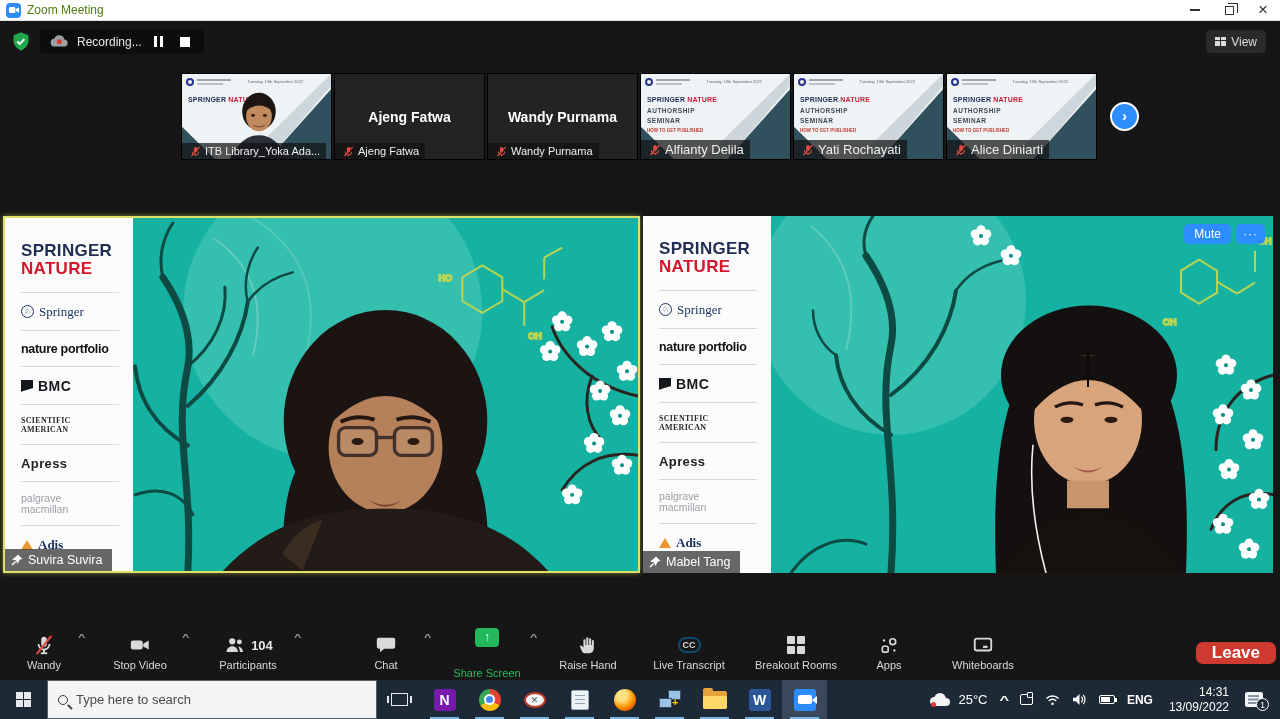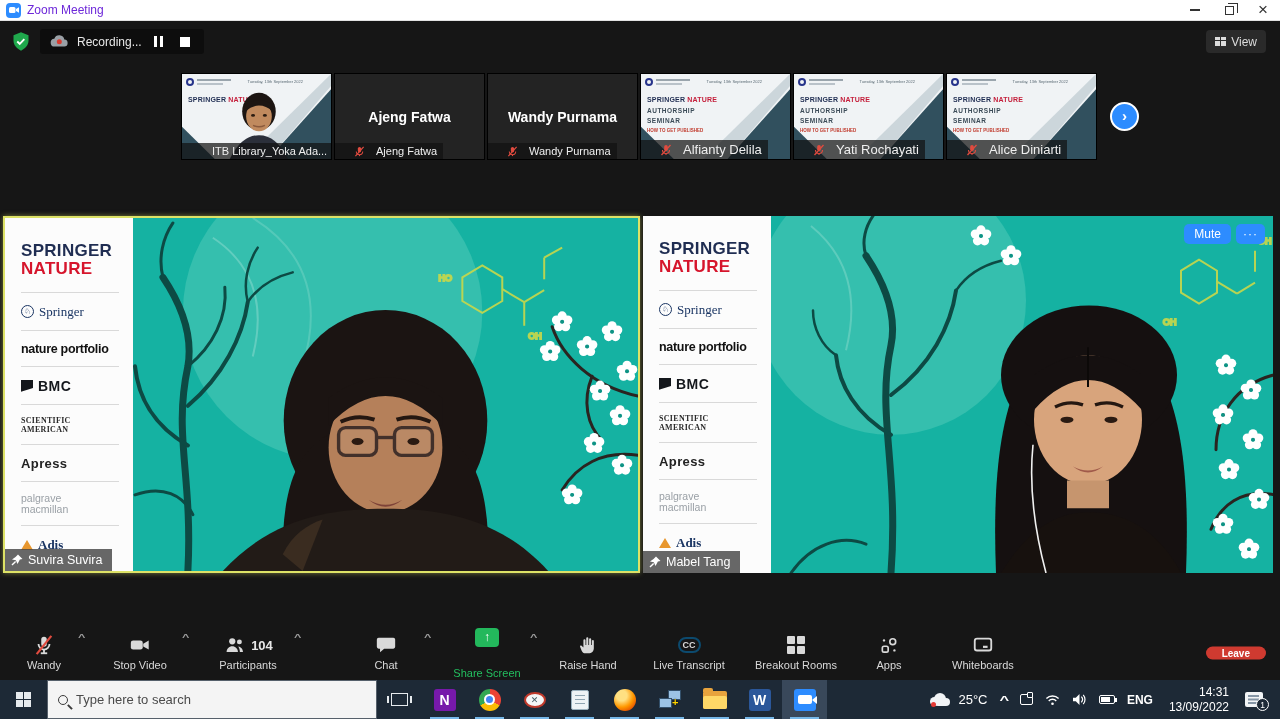--- a/index.html
+++ b/index.html
@@ -9,7 +9,7 @@
   
   .titlebar { position:absolute; top:0; left:0; right:0; height:21px; background:#fff; display:flex; align-items:center; border-bottom:1px solid #e2e2e2; }
   .zoomlogo { width:15px; height:15px; border-radius:4px; background:#2d8cff; margin-left:6px; display:flex; align-items:center; justify-content:center; }
-  .titletext { font-size:12px; color:#6d28d9; margin-left:6px; }
+  .titletext { font-size:12px; color:#4d7c0f; margin-left:6px; }
   .wincontrols { margin-left:auto; display:flex; height:100%; }
   .winbtn { width:34px; height:100%; display:flex; align-items:center; justify-content:center; color:#333; font-size:13px; }
   .minico { width:10px; height:1.5px; background:#333; }

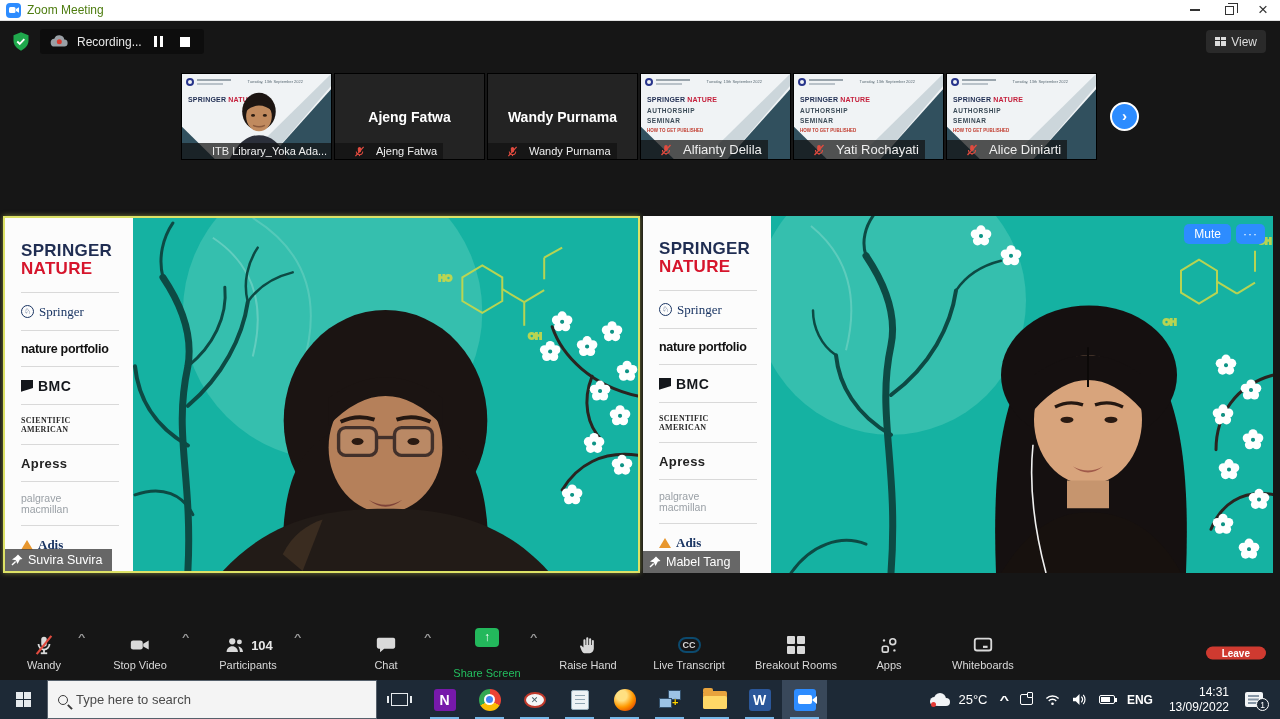--- a/index.html
+++ b/index.html
@@ -31,7 +31,7 @@
   .filmstrip { position:absolute; top:73px; left:181px; height:87px; display:flex; gap:2px; }
   .tile { position:relative; width:151px; height:87px; background:#232323; overflow:hidden; border:1px solid #000; }
   .tile .centername { position:absolute; inset:0; display:flex; align-items:center; justify-content:center; color:#fff; font-weight:700; font-size:14px; }
-  .namelabel { position:absolute; left:0; bottom:0; max-width:100%; background:rgba(18,18,18,.72); color:#efefef; font-size:11px; display:flex; align-items:center; gap:11px; padding:2px 6px 2px 19px; white-space:nowrap; overflow:hidden; text-overflow:ellipsis; }
+  .namelabel { position:absolute; left:0; bottom:0; max-width:100%; background:rgba(18,18,18,.72); color:#efefef; font-size:11px; display:flex; align-items:center; gap:4px; padding:2px 6px 2px 8px; white-space:nowrap; overflow:hidden; text-overflow:ellipsis;justify-content:flex-end; }
   .nextbtn { position:absolute; left:1110px; top:102px; width:29px; height:29px; border-radius:50%; background:#2d8cff; border:2.5px solid #fff; display:flex; align-items:center; justify-content:center; }
   .nextbtn span { color:#fff; font-size:15px; font-weight:700; margin-top:-2px; }
 

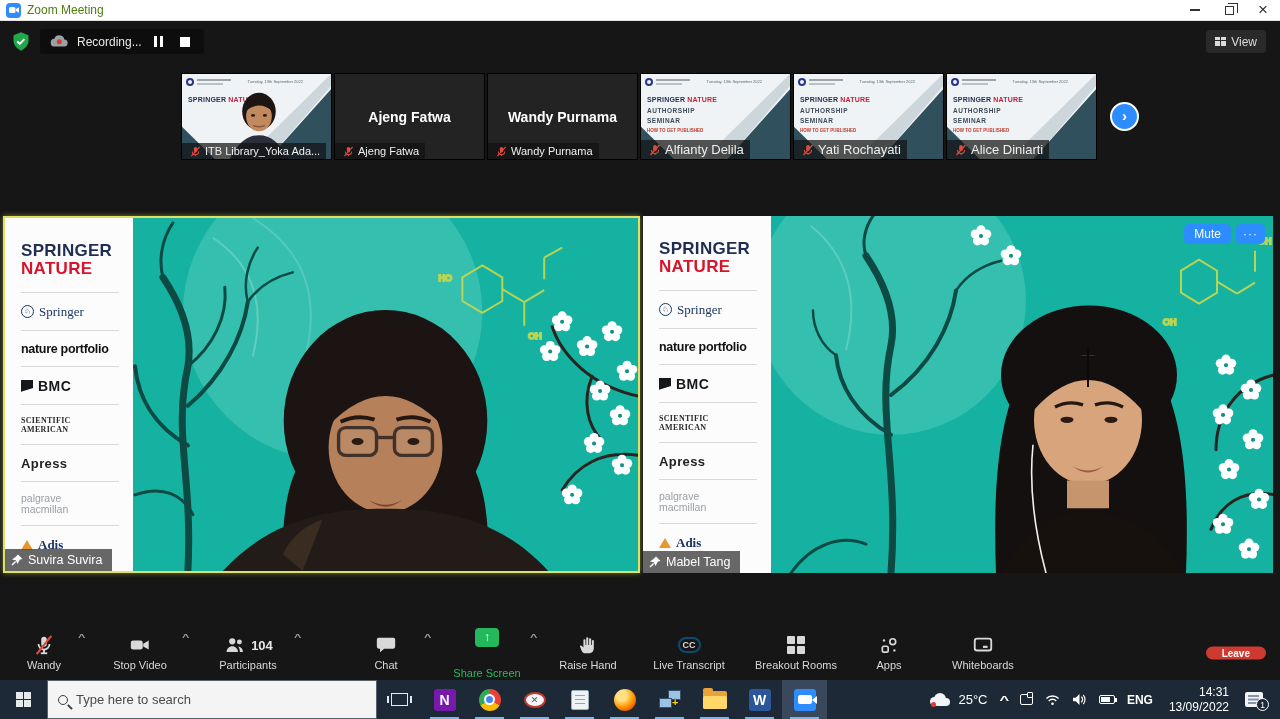--- a/index.html
+++ b/index.html
@@ -90,7 +90,7 @@
   .recsq .sb { width:7px; height:7px; background:#fff; }
   .brgrid { display:grid; grid-template-columns:8px 8px; grid-template-rows:8px 8px; gap:2px; }
   .brgrid i { background:#d9d9d9; border-radius:1px; }
-  .leavebtn { position:absolute; right:14px; top:50%; transform:translateY(-50%); background:#cf3a30; color:#fff; font-size:10px; font-weight:700; border:none; border-radius:7px; padding:1px 16px; }
+  .leavebtn { position:absolute; right:4px; top:50%; transform:translateY(-50%); background:#cf3a30; color:#fff; font-size:17px; font-weight:700; border:none; border-radius:7px; padding:1px 16px; }
 
   
   .taskbar { position:absolute; left:0; right:0; bottom:0; height:39px; background:#1d2936; display:flex; align-items:stretch; color:#fff; }

